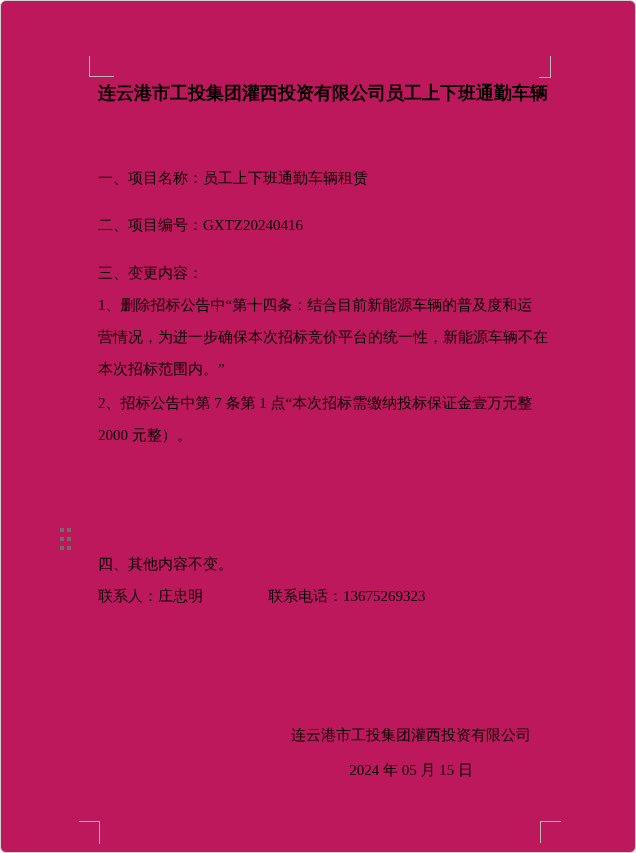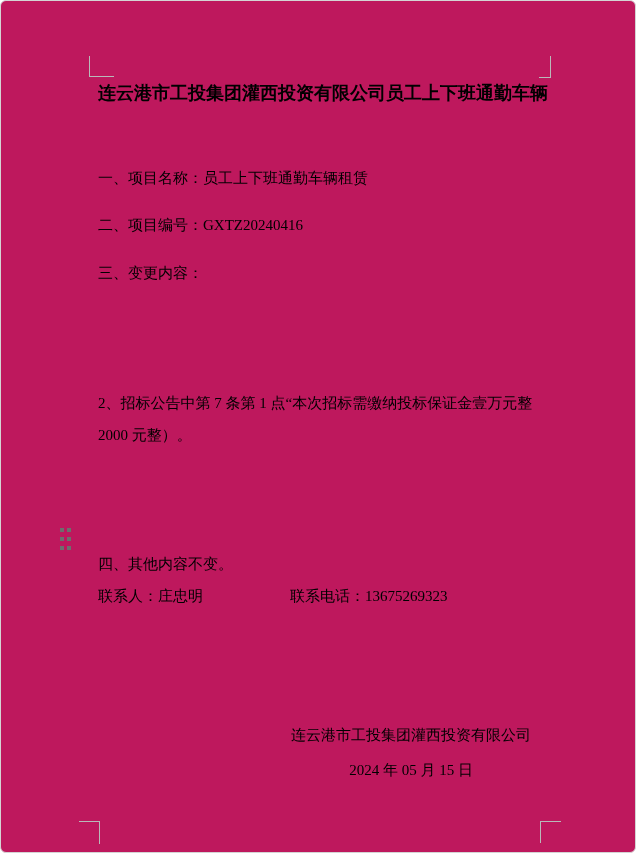--- a/index.html
+++ b/index.html
@@ -97,6 +97,11 @@
 
   <p class="para" style="top:256px">三、变更内容：</p>
 
+  <p class="para" style="top:288px">
+    <span class="ln">1、删除招标公告中“第十四条：结合目前新能源车辆的普及度和运</span>
+    <span class="ln">营情况，为进一步确保本次招标竞价平台的统一性，新能源车辆不在</span>
+    <span class="ln">本次招标范围内。”</span>
+  </p>
 
   <p class="para" style="top:386px">
     <span class="ln">2、招标公告中第 7 条第 1 点“本次招标需缴纳投标保证金壹万元整</span>

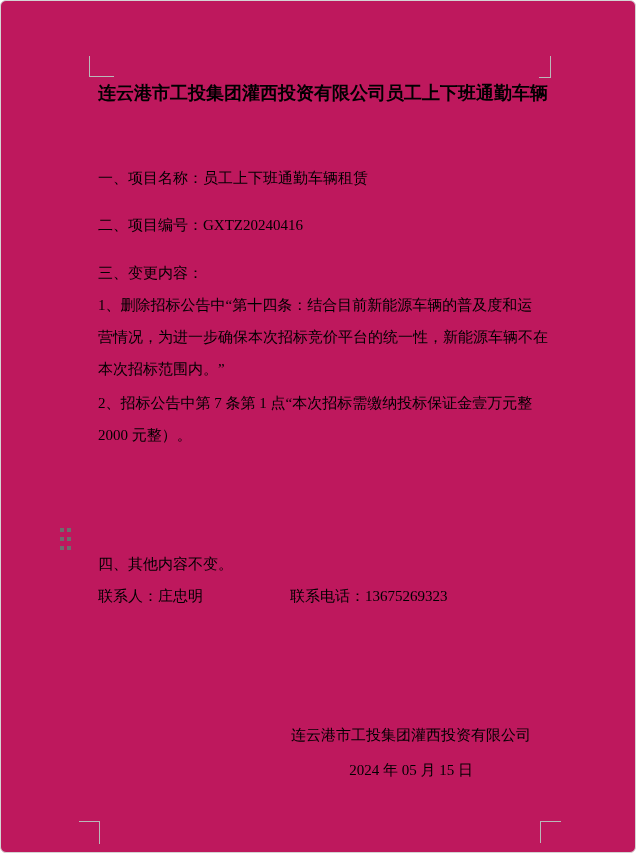--- a/index.html
+++ b/index.html
@@ -57,7 +57,7 @@
   }
   .para .ln { display: block; white-space: nowrap; }
 
-  .contact-phone { position: absolute; left: 192px; top: 0; white-space: nowrap; font-family: Liberation Serif, serif; }
+  .contact-phone { position: absolute; left: 170px; top: 0; white-space: nowrap; font-family: Liberation Serif, serif; }
 
   .sign-company {
     position: absolute; left: 290px; top: 718px; width: 240px; margin: 0;

